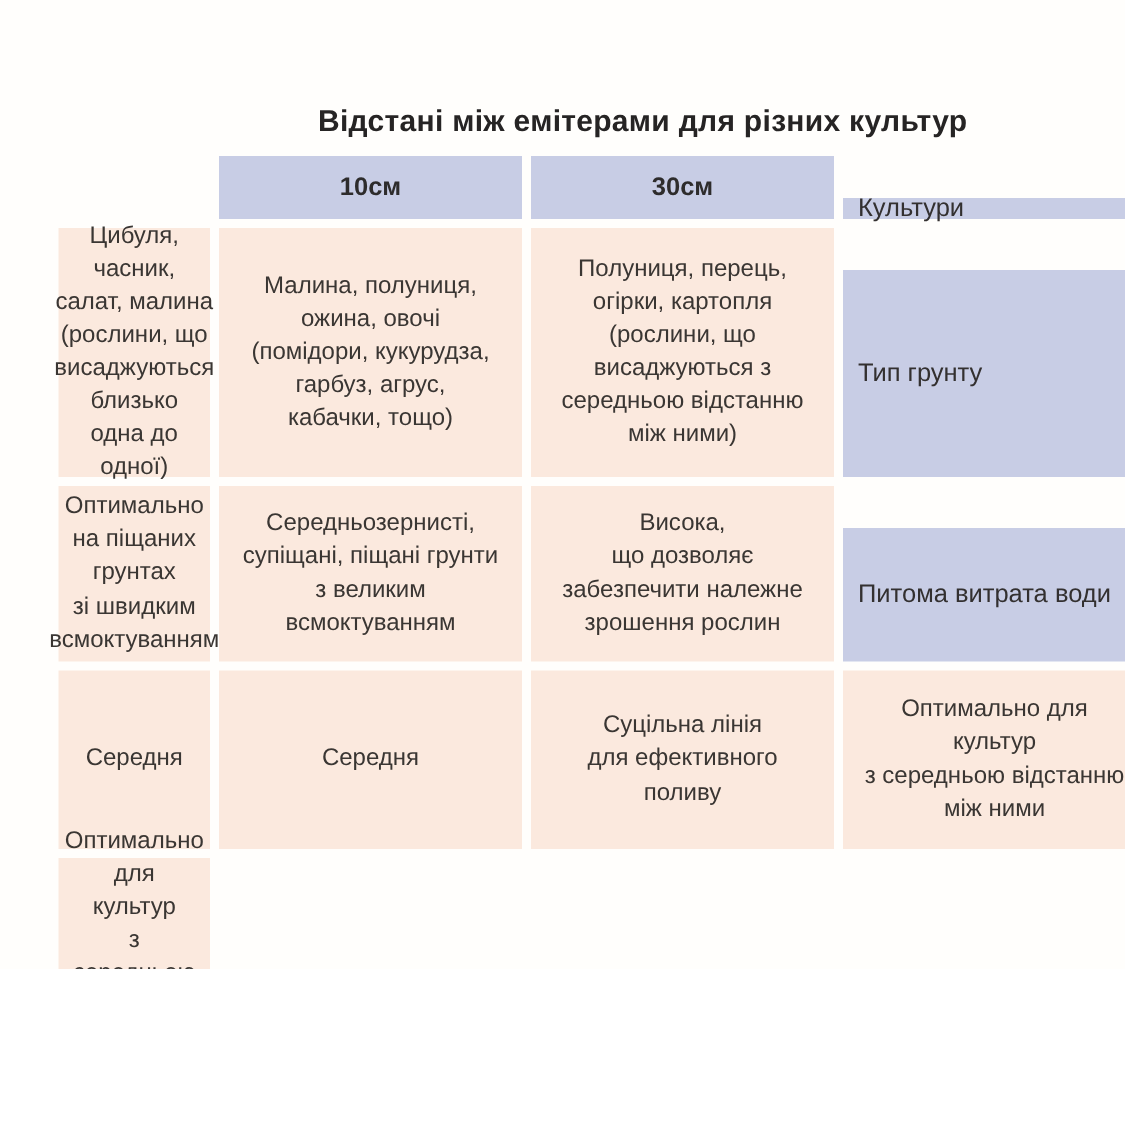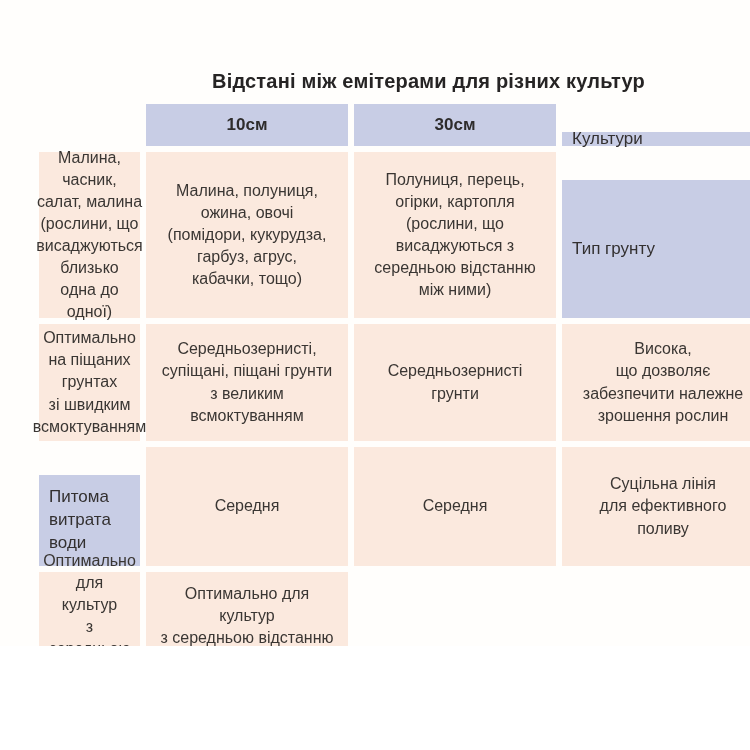--- a/index.html
+++ b/index.html
@@ -97,7 +97,7 @@
     <div class="cell col-header">30см</div>
 
     <div class="cell row-label">Культури</div>
-    <div class="cell content">Малина, часник,
+    <div class="cell content">Цибуля, часник,
 салат, малина
 (рослини, що
 висаджуються близько

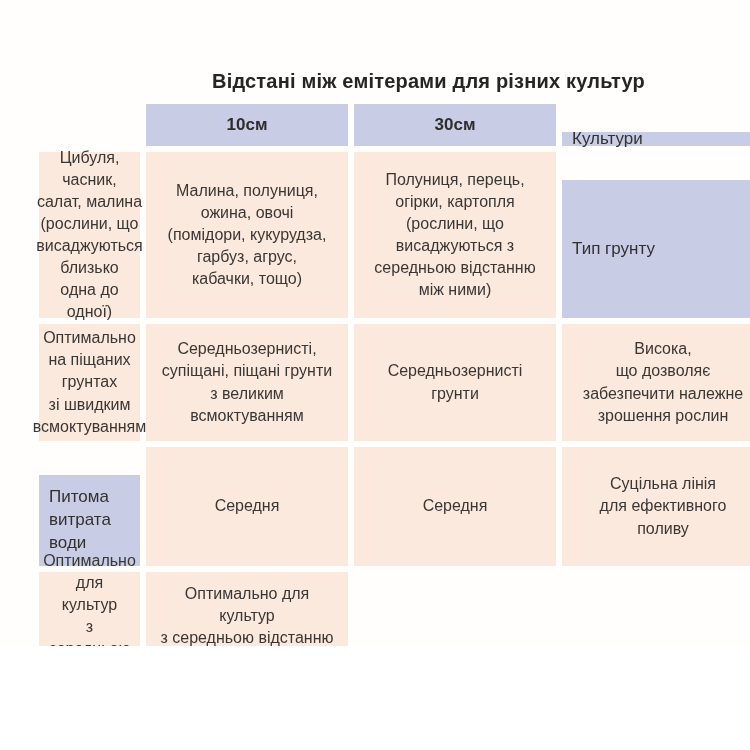--- a/index.html
+++ b/index.html
@@ -123,8 +123,6 @@
 супіщані, піщані грунти
 з великим
 всмоктуванням</div>
-    <div class="cell content">Середньозернисті
-грунти</div>
 
     <div class="cell content">Висока,
 що дозволяє

